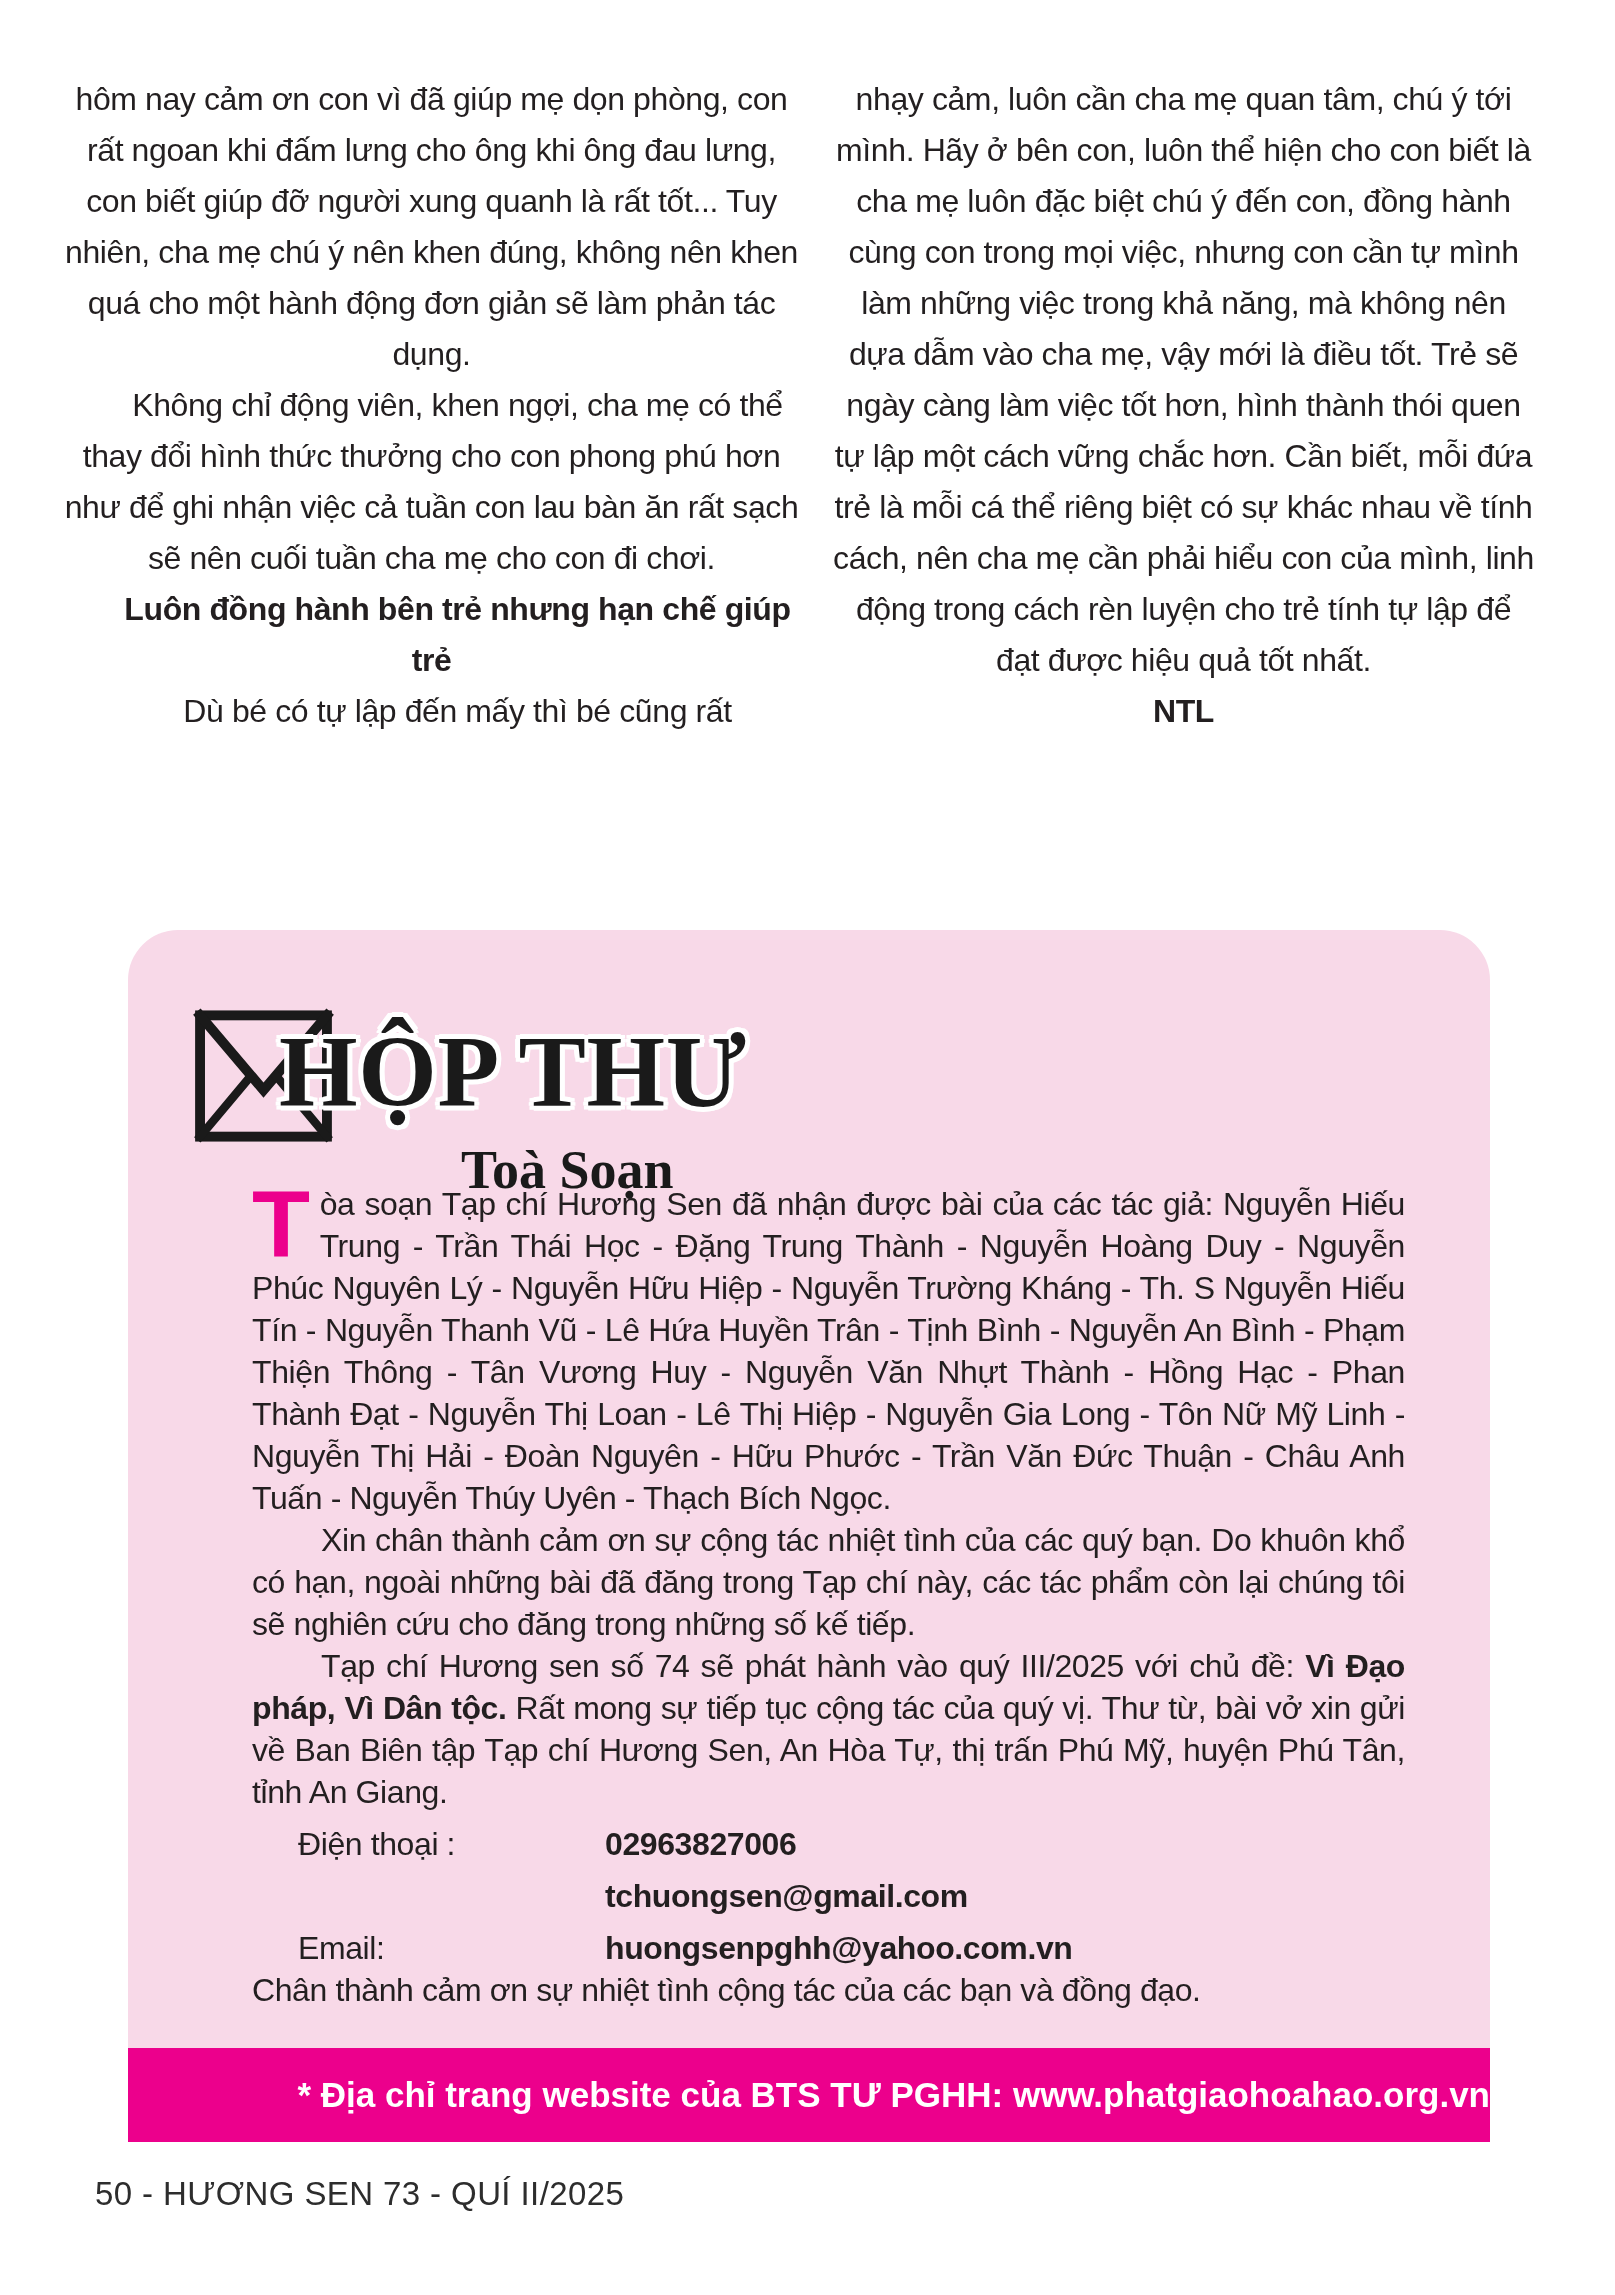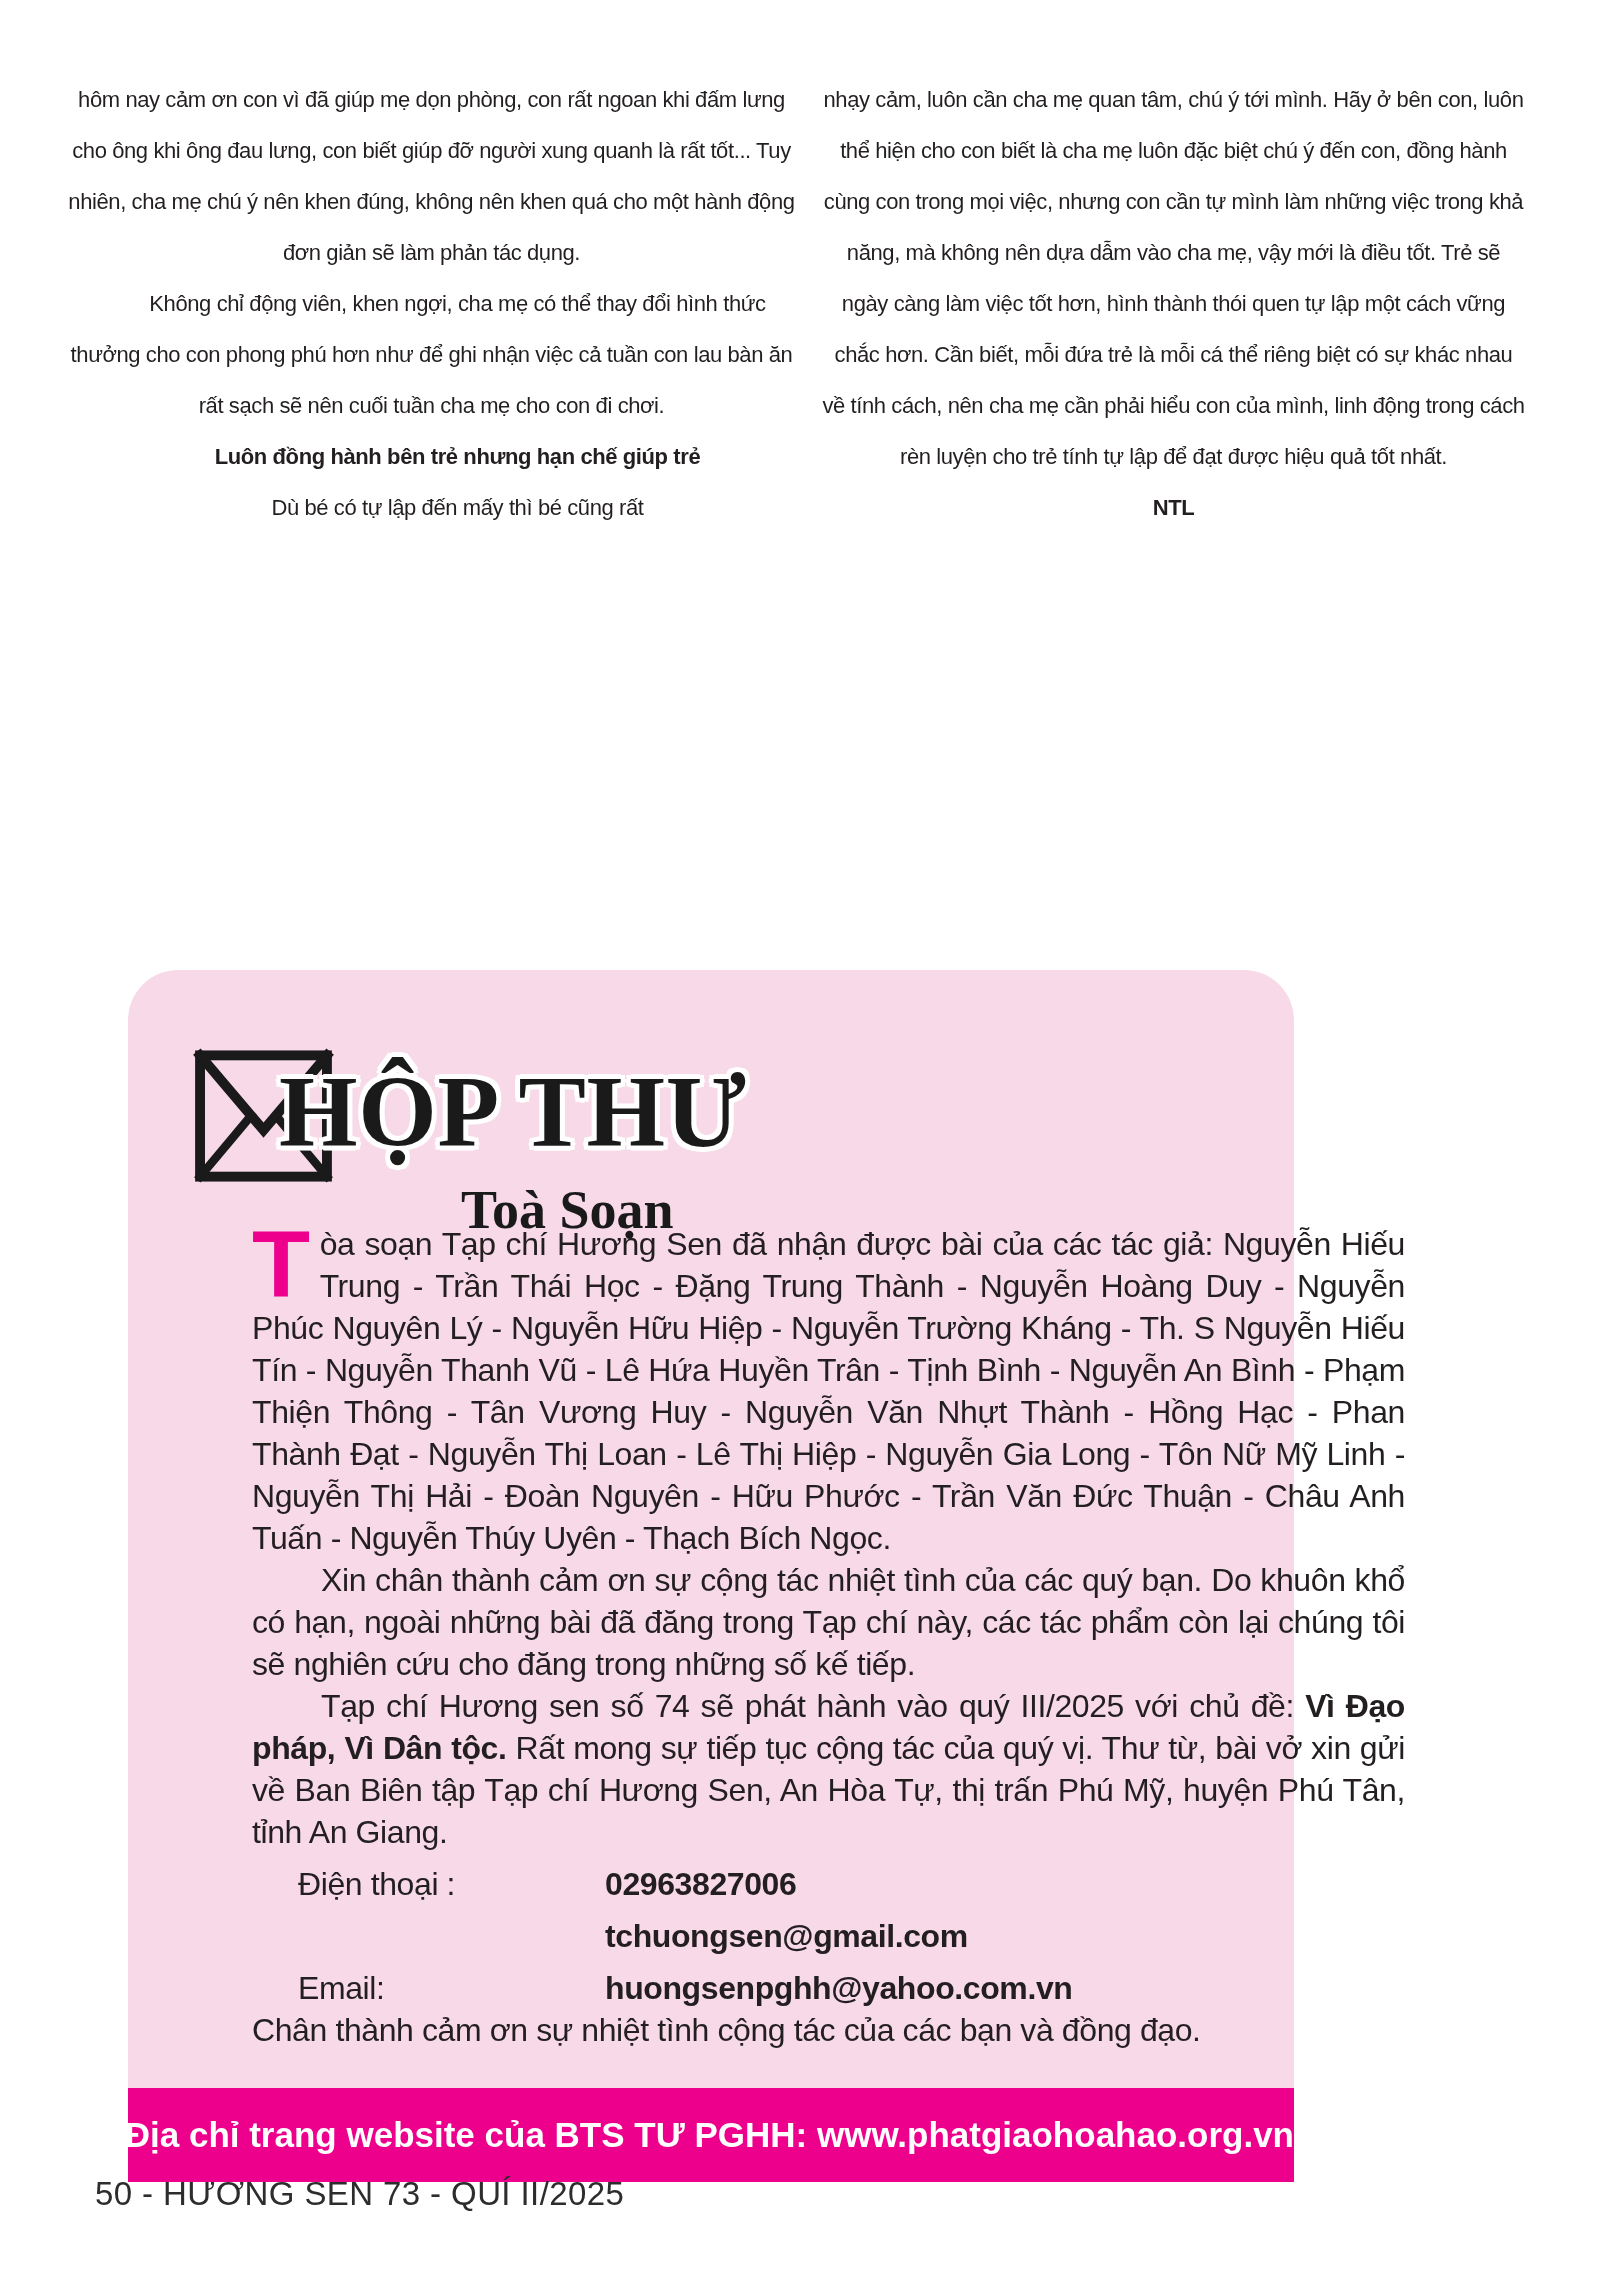--- a/index.html
+++ b/index.html
@@ -14,8 +14,8 @@
   
   .article{
     position:absolute;left:61px;top:74px;width:1474px;
-    display:flex;gap:20px;
-    font-size:22px;line-height:51px;
+    display:flex;gap:30px;
+    font-size:32px;line-height:51px;
     letter-spacing:-0.4px;
     text-align:justify;
   }

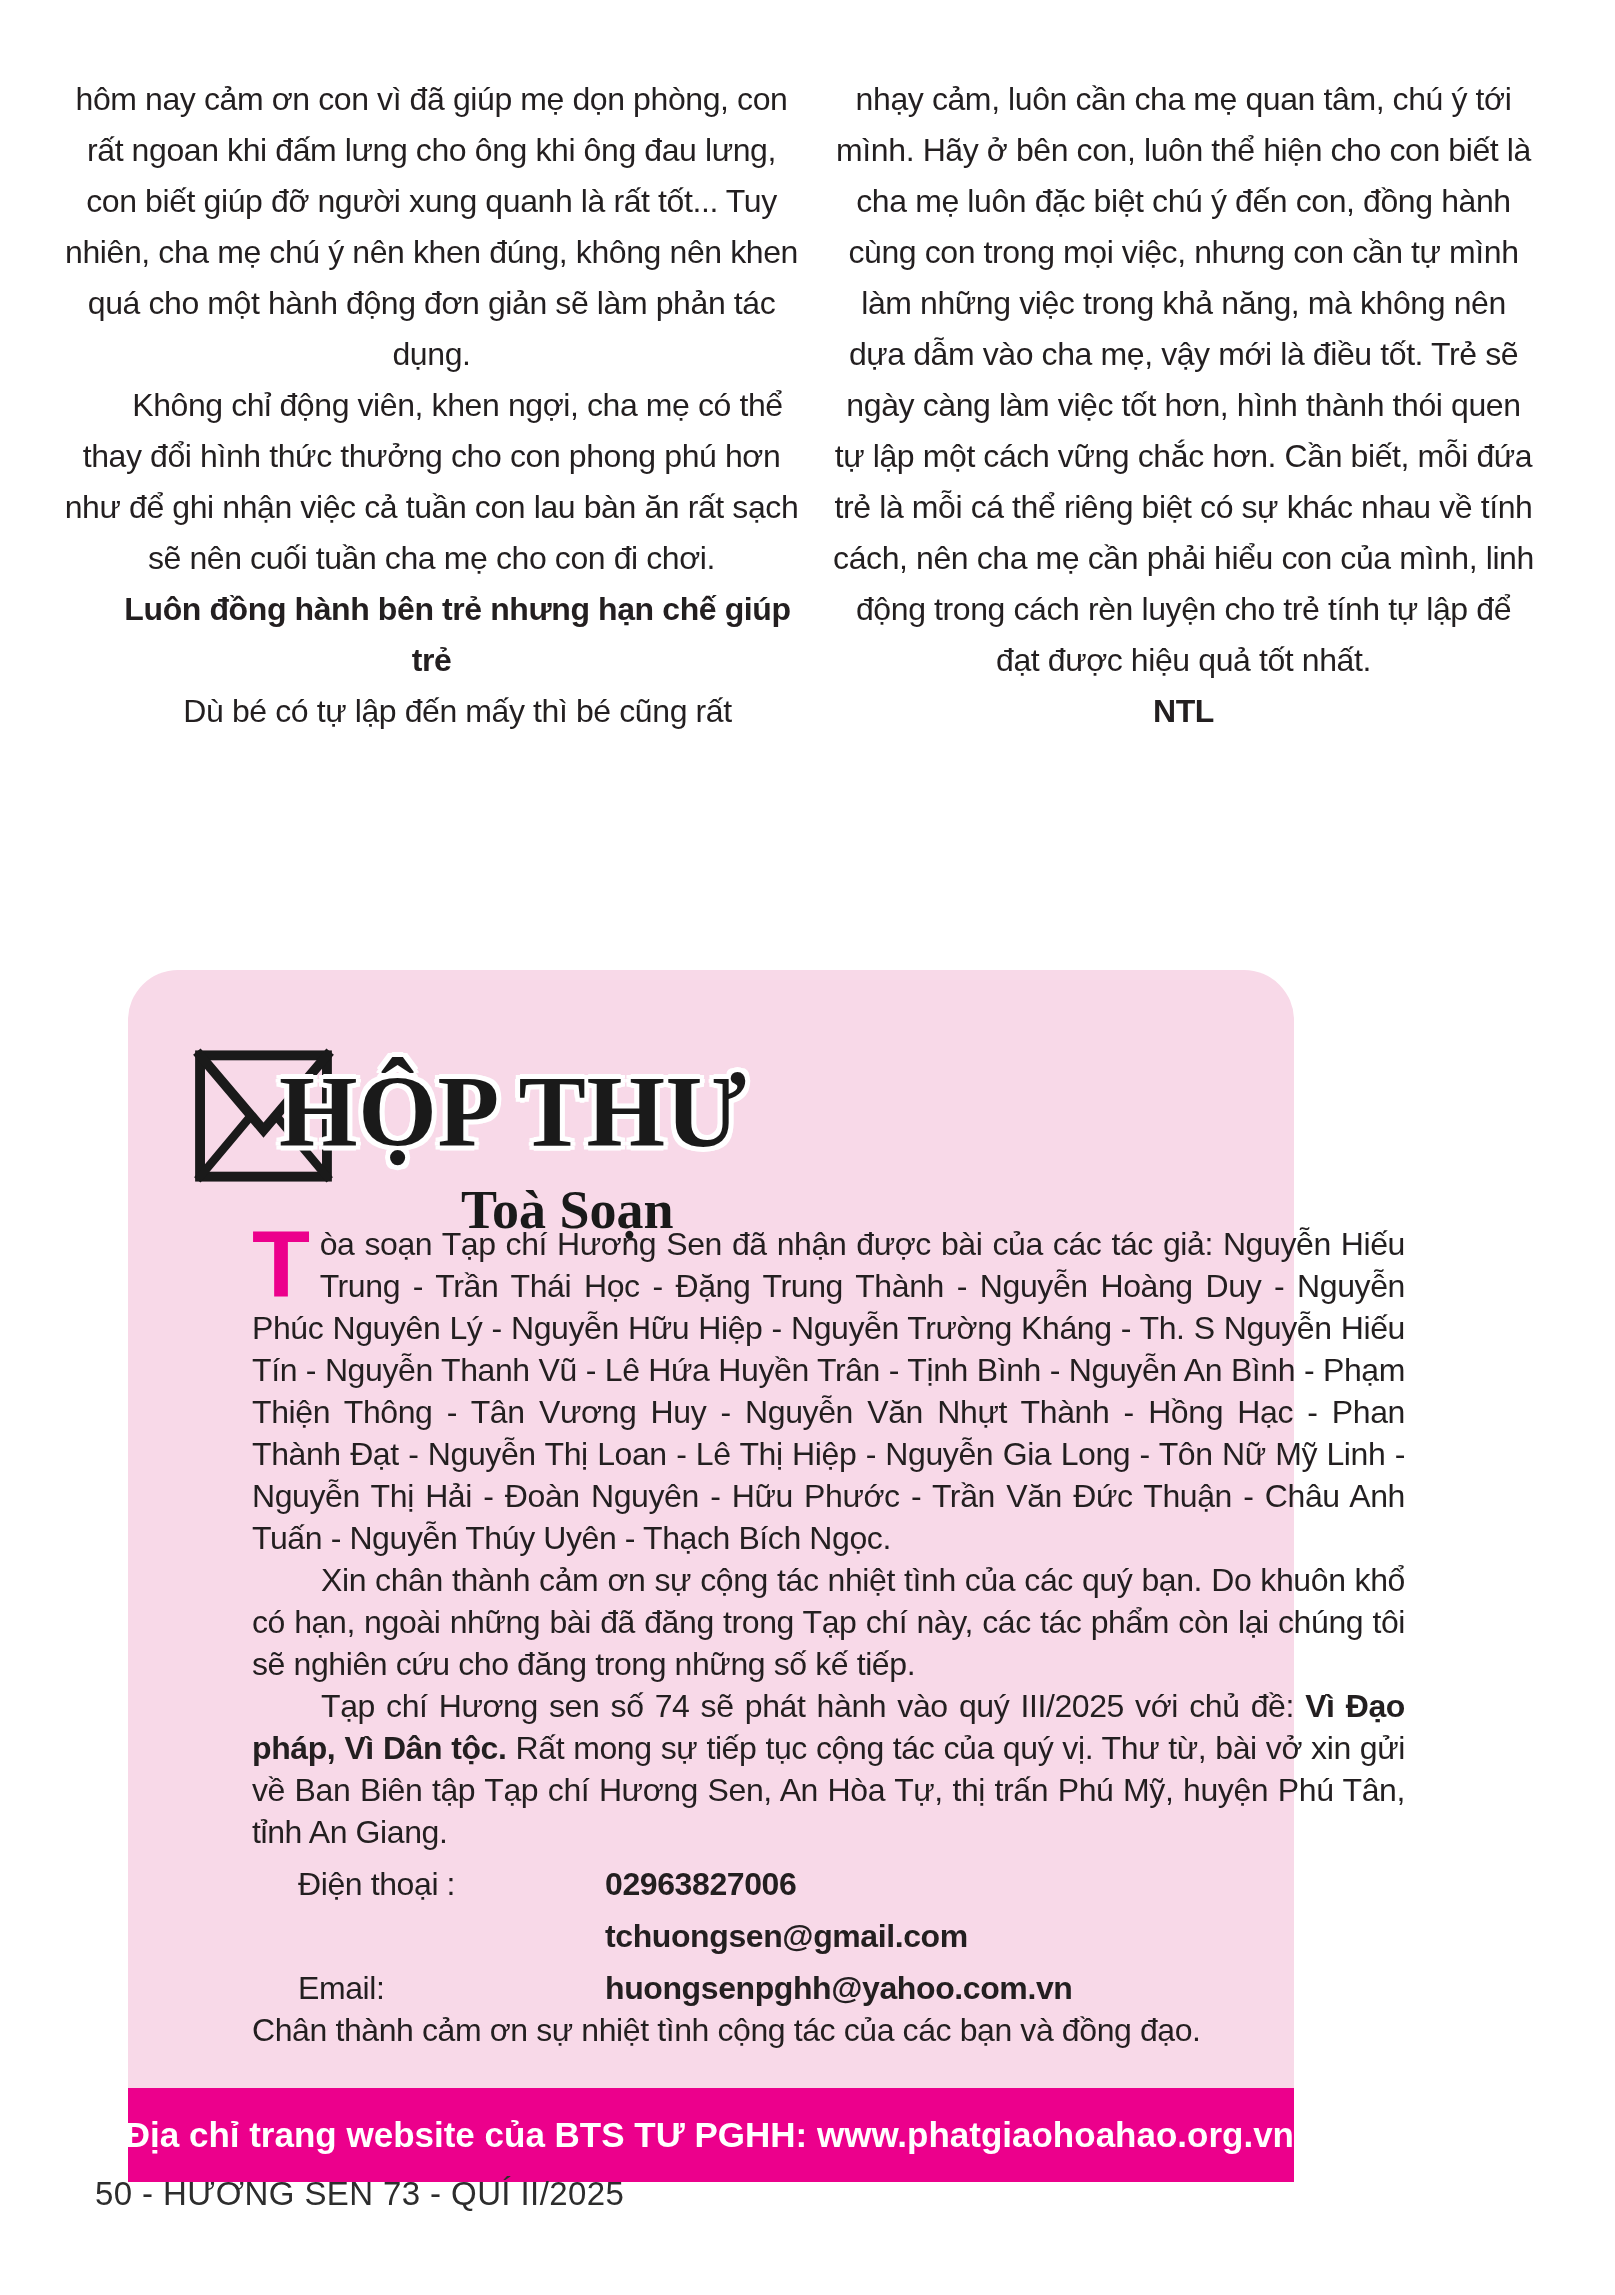--- a/index.html
+++ b/index.html
@@ -27,10 +27,9 @@
   .byline{text-align:right;font-weight:bold;margin-top:0;}
   
   .mailbox{
-    position:absolute;left:128px;top:930px;width:1166px;height:1212px;
+    position:absolute;left:128px;top:930px;width:1362px;height:1212px;
     background:#f8d9e8;
     border-radius:50px 50px 0 0;
-    margin-top:40px;
   }
   .envelope{
     position:absolute;left:65px;top:72px;width:141px;height:148px;

